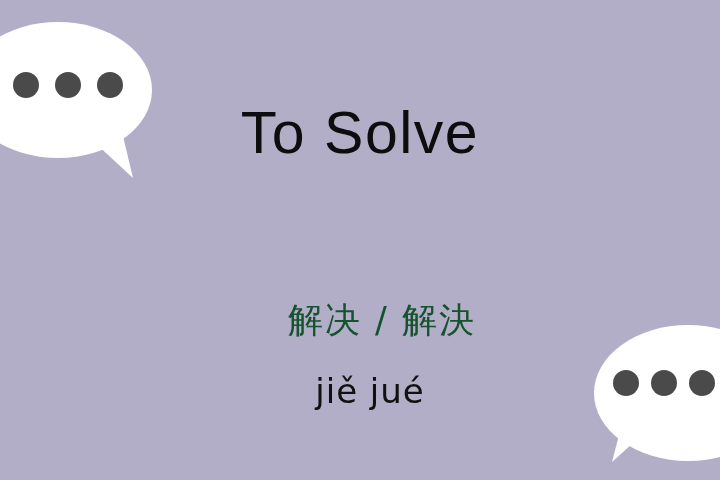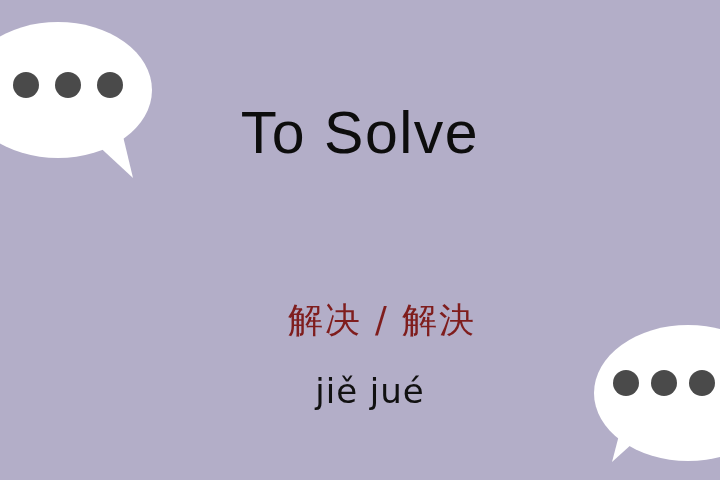--- a/index.html
+++ b/index.html
@@ -53,7 +53,7 @@
     font-size: 35px;
     font-weight: 400;
     letter-spacing: 2px;
-    color: #7f1d1d;
+    color: #14532d;
     line-height: 1;
     white-space: nowrap;
     margin-left: 44px;

